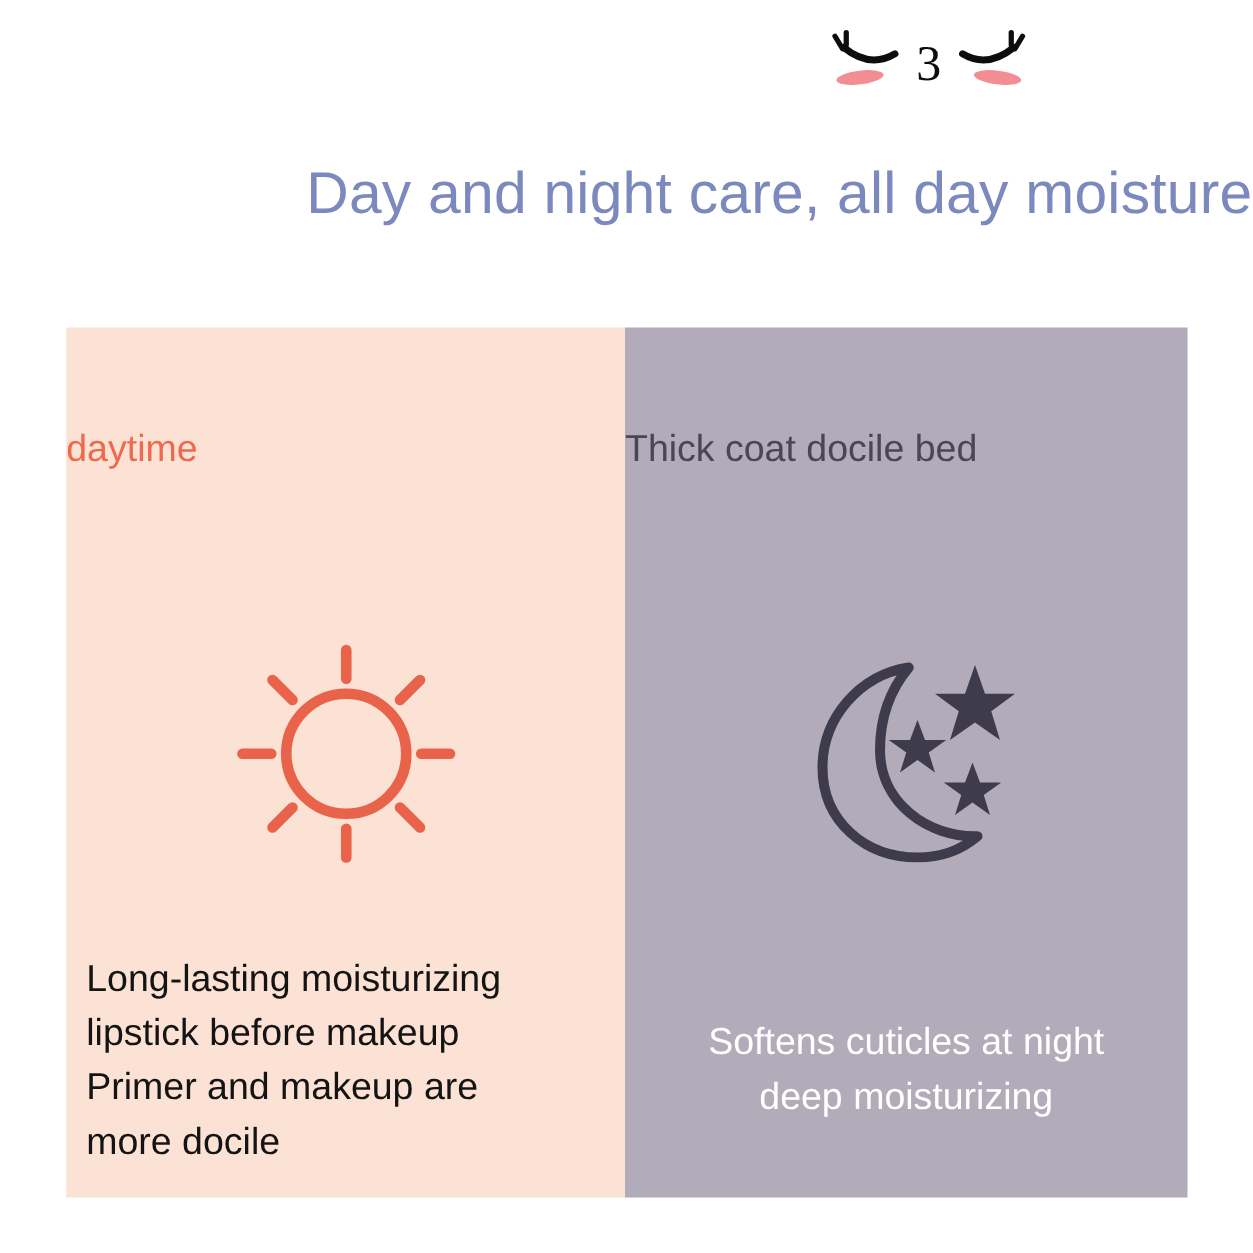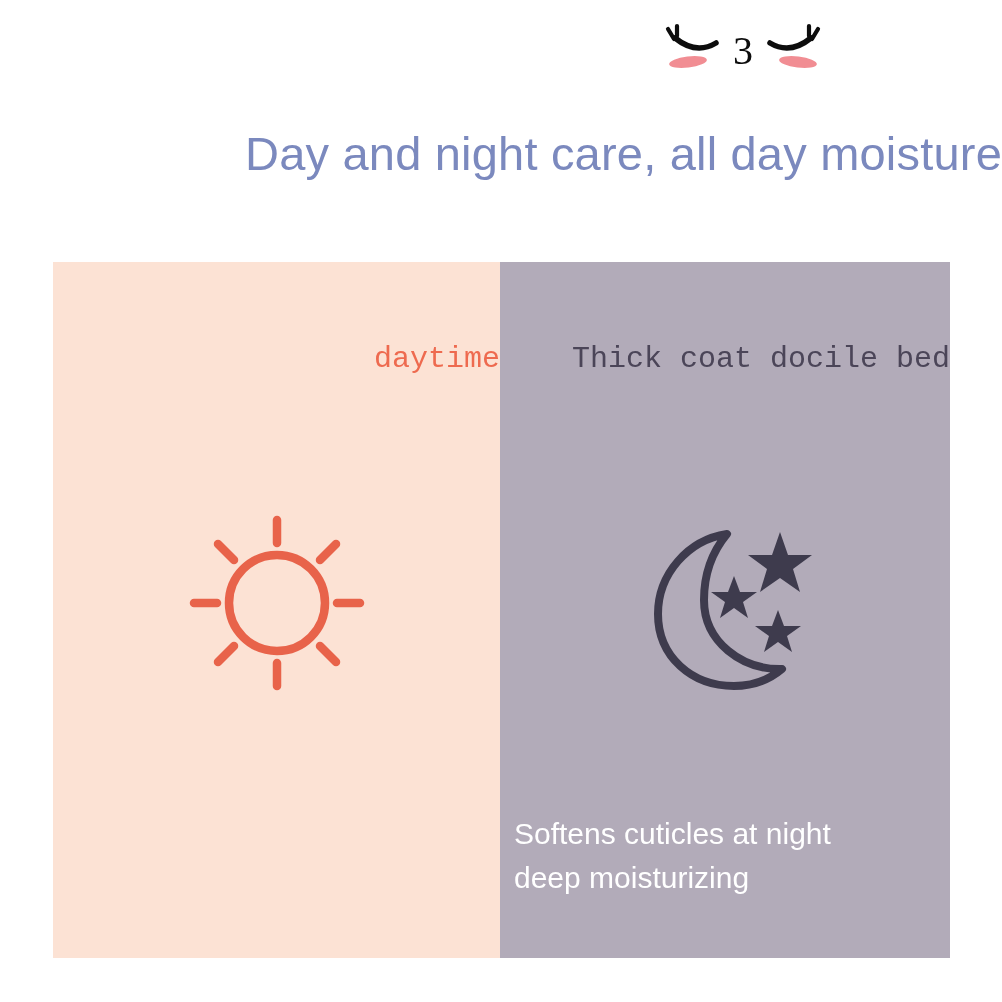--- a/index.html
+++ b/index.html
@@ -68,9 +68,8 @@
     position: absolute;
     left: 0;
     width: 100%;
-    text-align: right;
+    text-align: left;
     line-height: 1.33;
-    font-family: Liberation Mono, monospace;
   }
   .panel-day .panel-heading {
     top: 78px;

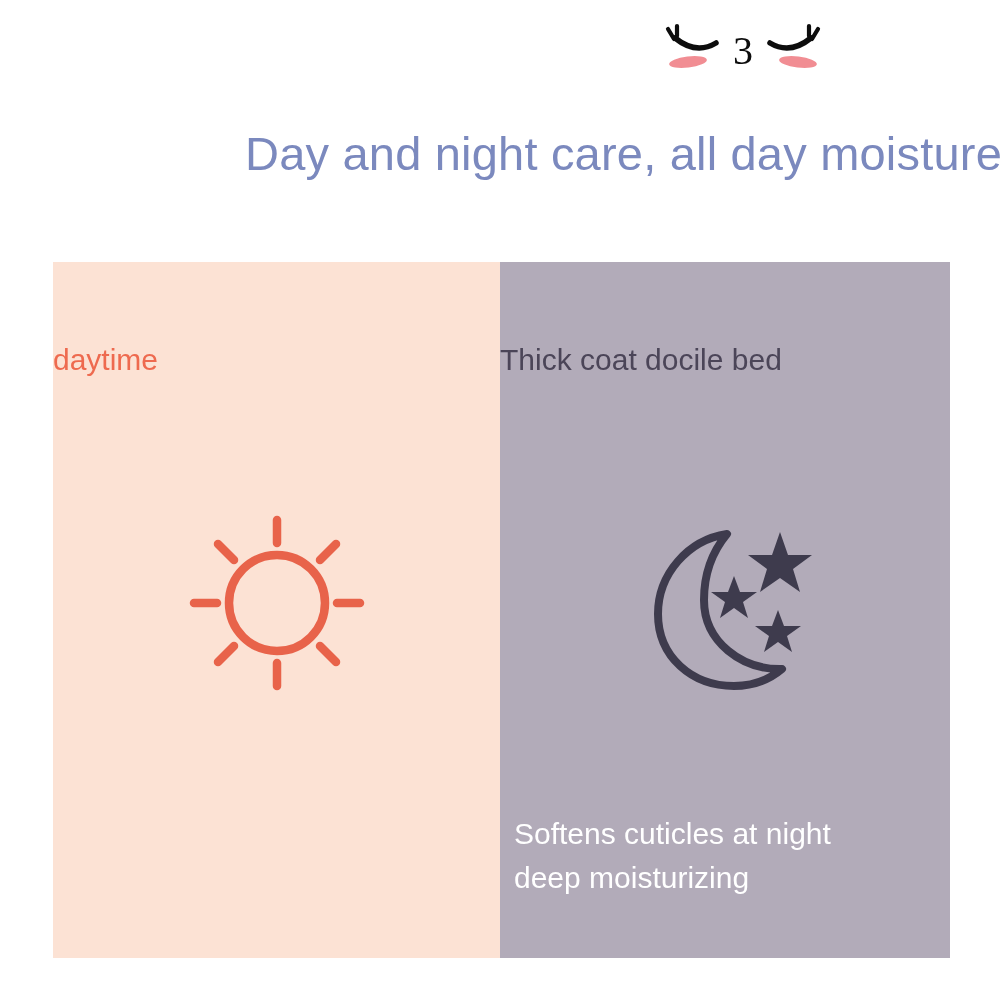--- a/index.html
+++ b/index.html
@@ -167,6 +167,12 @@
       </svg>
     </div>
 
+    <div class="panel-body">
+      <span>Long-lasting moisturizing</span>
+      <span>lipstick before makeup</span>
+      <span>Primer and makeup are</span>
+      <span>more docile</span>
+    </div>
   </div>
 
   <div class="panel panel-night">

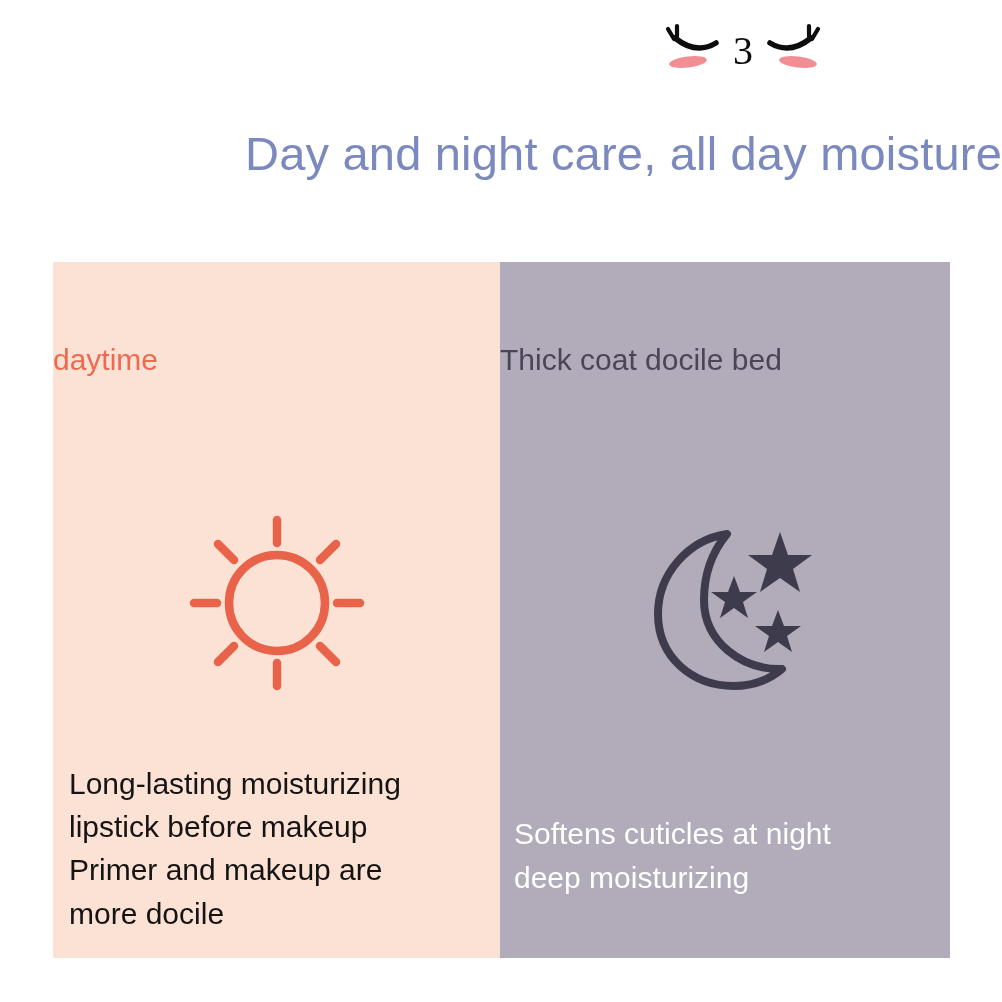--- a/index.html
+++ b/index.html
@@ -114,6 +114,7 @@
   .panel-night .panel-body {
     top: 550px;
     padding: 0 14px;
+    text-align: center;
     color: #ffffff;
     font-size: 30px;
     line-height: 1.45;

